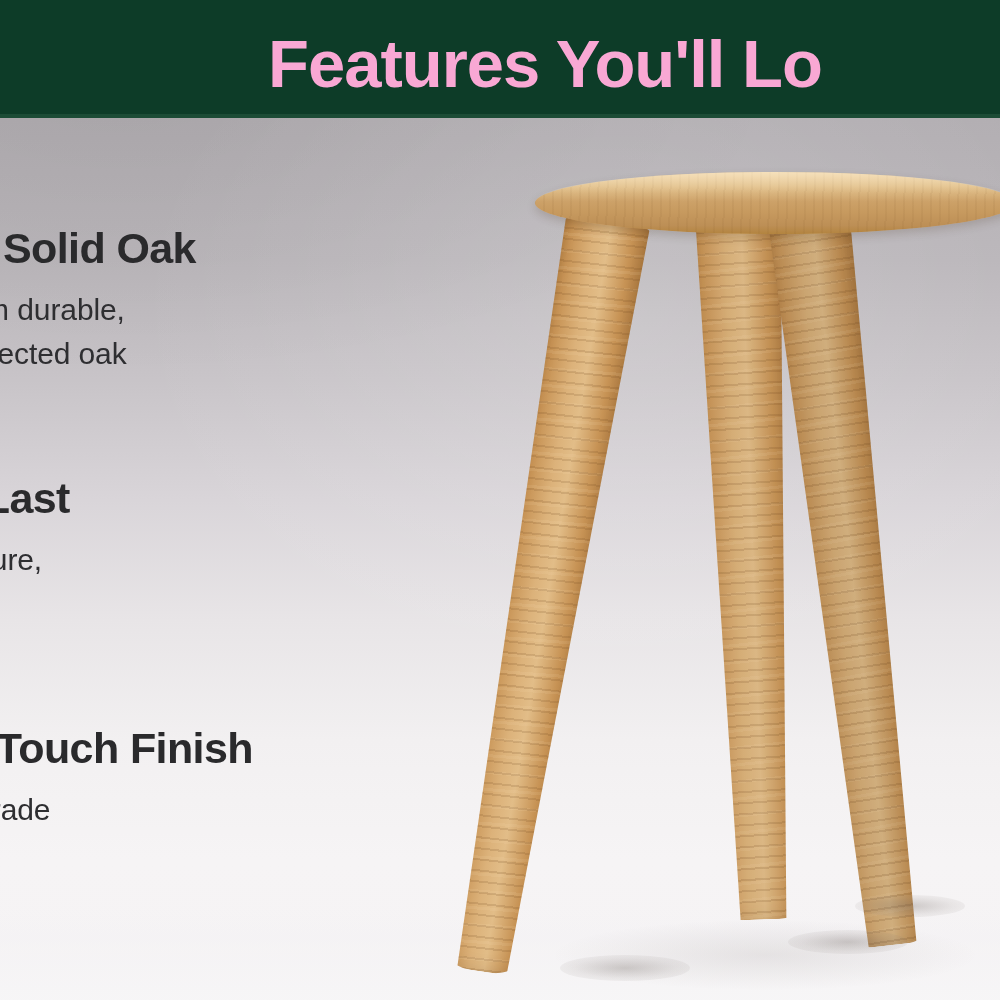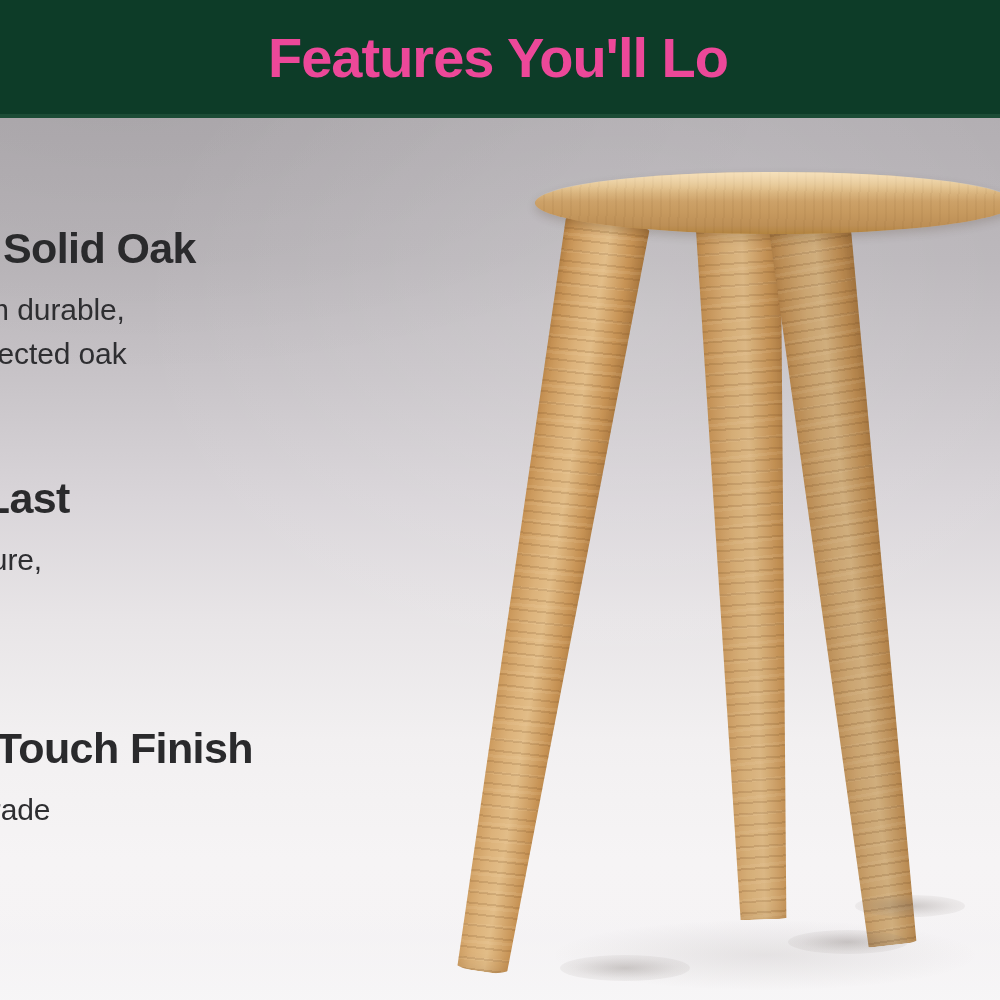--- a/index.html
+++ b/index.html
@@ -87,10 +87,10 @@
     top: 30px;
     white-space: nowrap;
     font-family: "Liberation Sans", sans-serif;
-    font-size: 56px;
+    font-size: 67px;
     font-weight: bold;
     letter-spacing: -1px;
-    color: #ec4899;
+    color: #f9a8d4;
     line-height: 1;
   }
 

